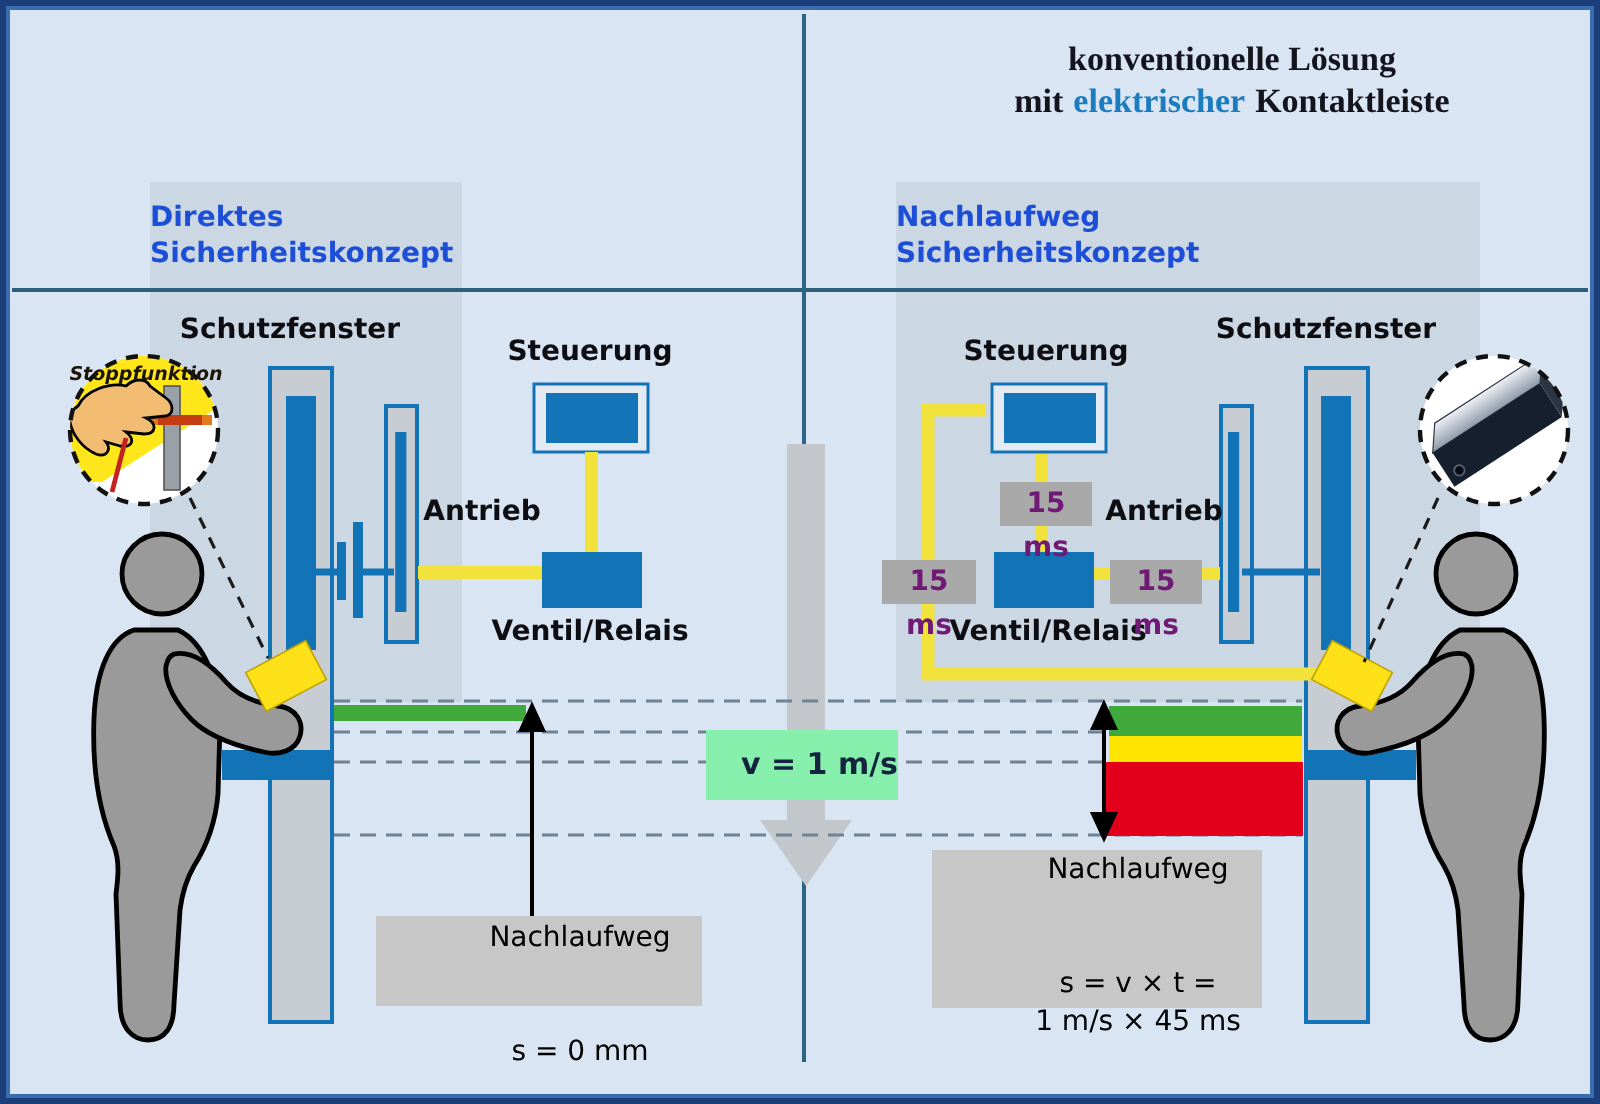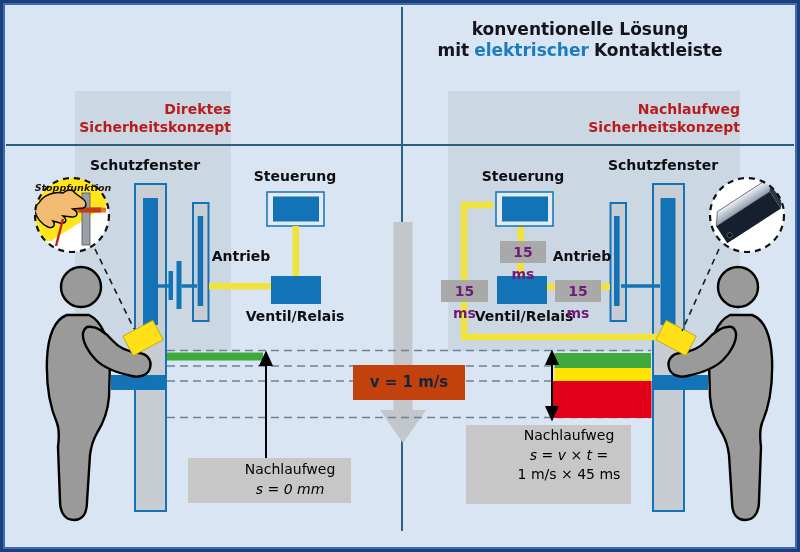--- a/index.html
+++ b/index.html
@@ -179,7 +179,7 @@
     </g>
   </svg>
 
-  <div class="txt title" style="left:392px;top:16px;">
+  <div class="txt title" style="left:428px;top:16px;font-family:Liberation Serif, serif;">
     <div>konventionelle Lösung</div>
     <div><span>mit</span><span class="t-em">elektrischer</span><span>Kontaktleiste</span></div>
   </div>

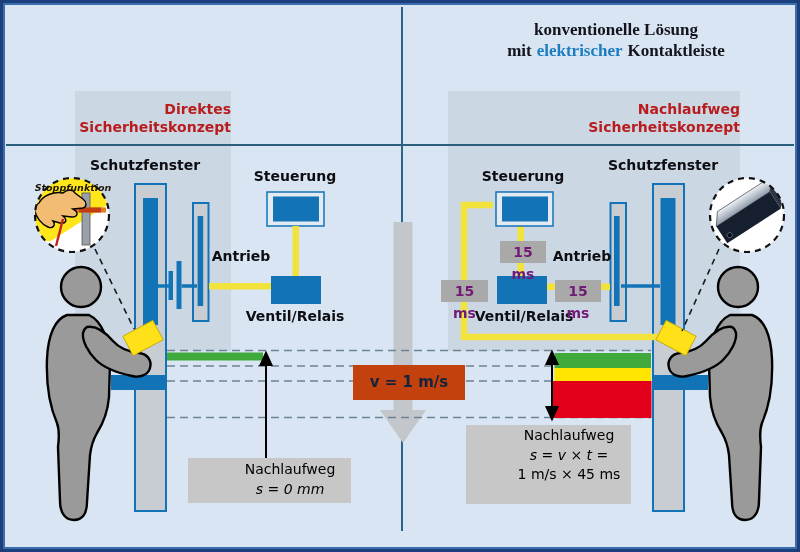--- a/index.html
+++ b/index.html
@@ -18,7 +18,7 @@
   .txt{position:absolute;z-index:4;}
   .title{width:370px;text-align:center;font-weight:bold;font-size:17px;line-height:21px;color:#14141e;}
   .t-em{color:#1b7cc0;margin:0 5px;}
-  .concept{width:100%;text-align:right;font-weight:bold;font-size:14px;line-height:18px;color:#b91c1c;padding-top:9px;}
+  .concept{width:100%;text-align:left;font-weight:bold;font-size:14px;line-height:18px;color:#1d4ed8;padding-top:9px;}
   .lbl{transform:translateX(-50%);white-space:nowrap;font-weight:bold;font-size:14px;color:#0d0d12;}
   .msbox{background:#a9a9a9;color:#701a75;font-weight:bold;font-size:14px;text-align:center;line-height:22px;}
   .vbox{left:350px;top:362px;width:112px;height:35px;background:#c2410c;color:#14243e;

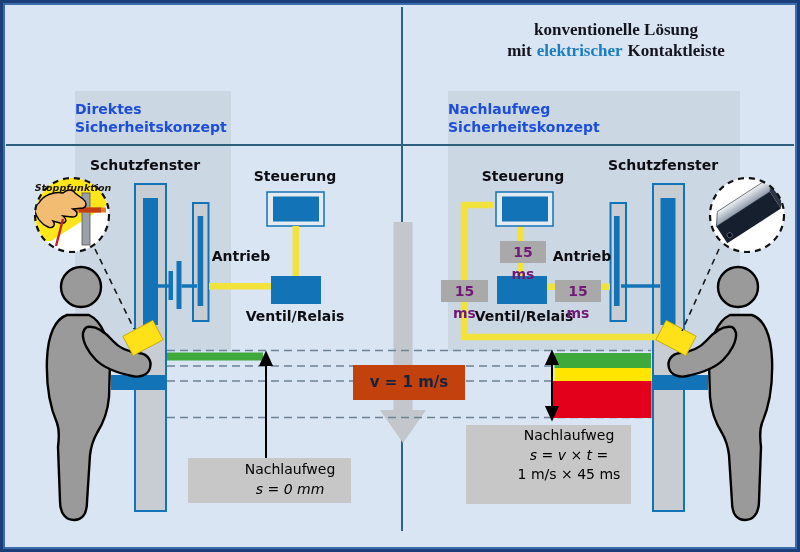--- a/index.html
+++ b/index.html
@@ -21,8 +21,8 @@
   .concept{width:100%;text-align:left;font-weight:bold;font-size:14px;line-height:18px;color:#1d4ed8;padding-top:9px;}
   .lbl{transform:translateX(-50%);white-space:nowrap;font-weight:bold;font-size:14px;color:#0d0d12;}
   .msbox{background:#a9a9a9;color:#701a75;font-weight:bold;font-size:14px;text-align:center;line-height:22px;}
-  .vbox{left:350px;top:362px;width:112px;height:35px;background:#c2410c;color:#14243e;
-        font-weight:bold;font-size:15px;text-align:center;line-height:35px;}
+  .vbox{left:350px;top:362px;width:96px;height:35px;background:#86efac;color:#14243e;
+        font-weight:bold;font-size:15px;text-align:right;line-height:35px;}
   .result{background:#c7c7c7;color:#000;text-align:center;font-size:14px;}
   .result div{line-height:19.5px;padding-left:41px;}
   .it{font-style:italic;}

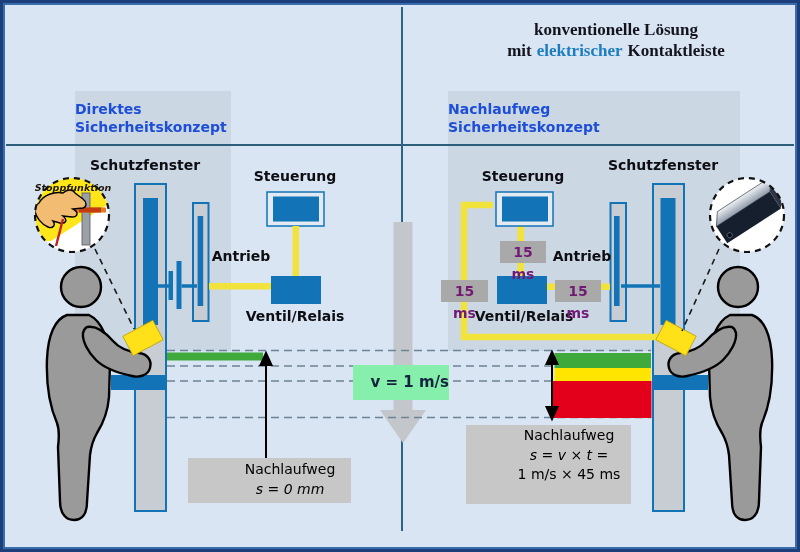--- a/index.html
+++ b/index.html
@@ -25,7 +25,7 @@
         font-weight:bold;font-size:15px;text-align:right;line-height:35px;}
   .result{background:#c7c7c7;color:#000;text-align:center;font-size:14px;}
   .result div{line-height:19.5px;padding-left:41px;}
-  .it{font-style:italic;}
+  .it{margin-top:37px;}
   .stopp{transform:translateX(-50%);font-size:9.5px;font-weight:bold;font-style:italic;color:#1d1606;white-space:nowrap;}
 </style>
 </head>

